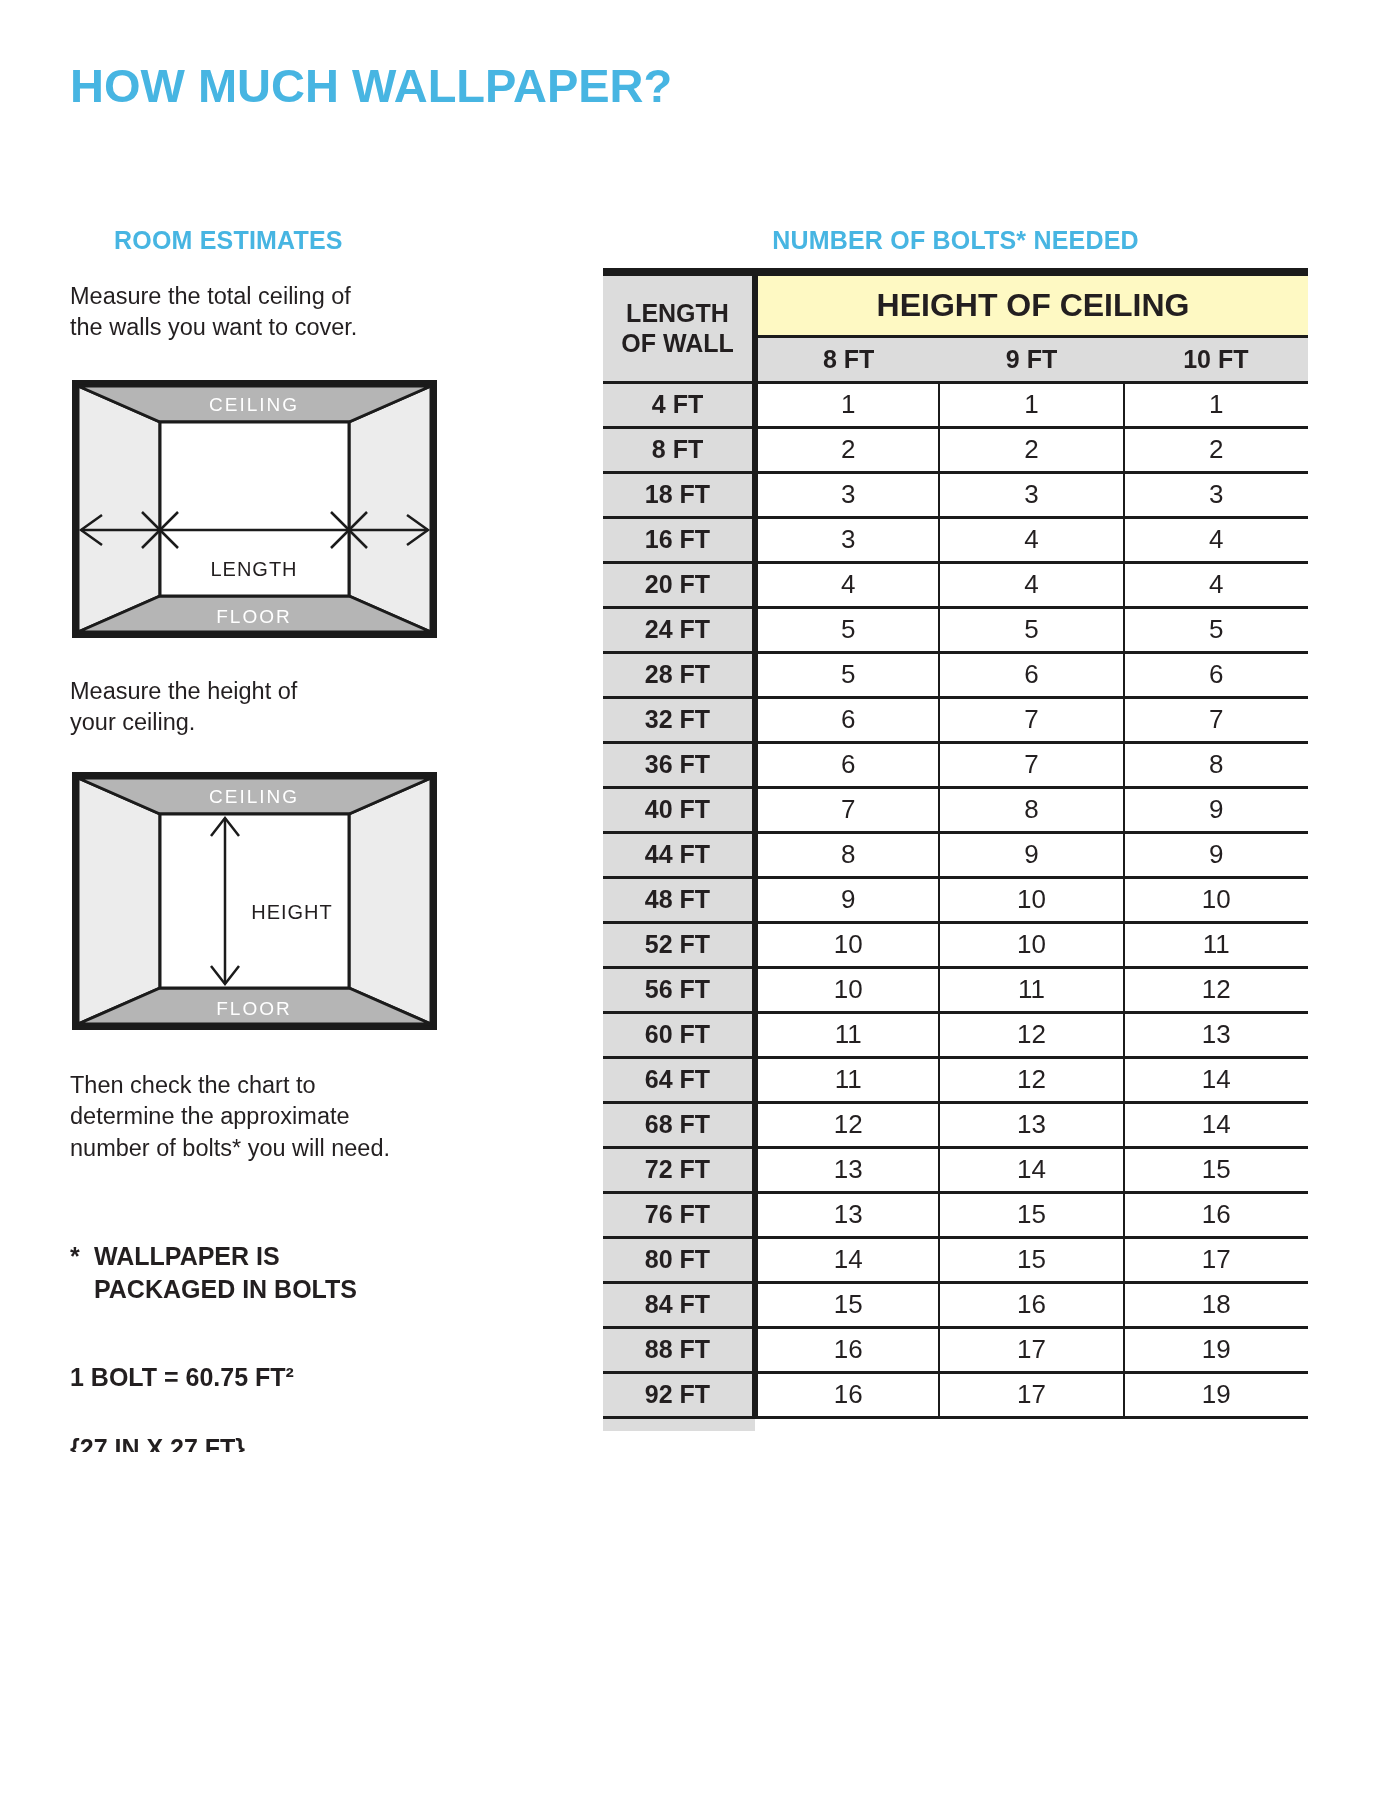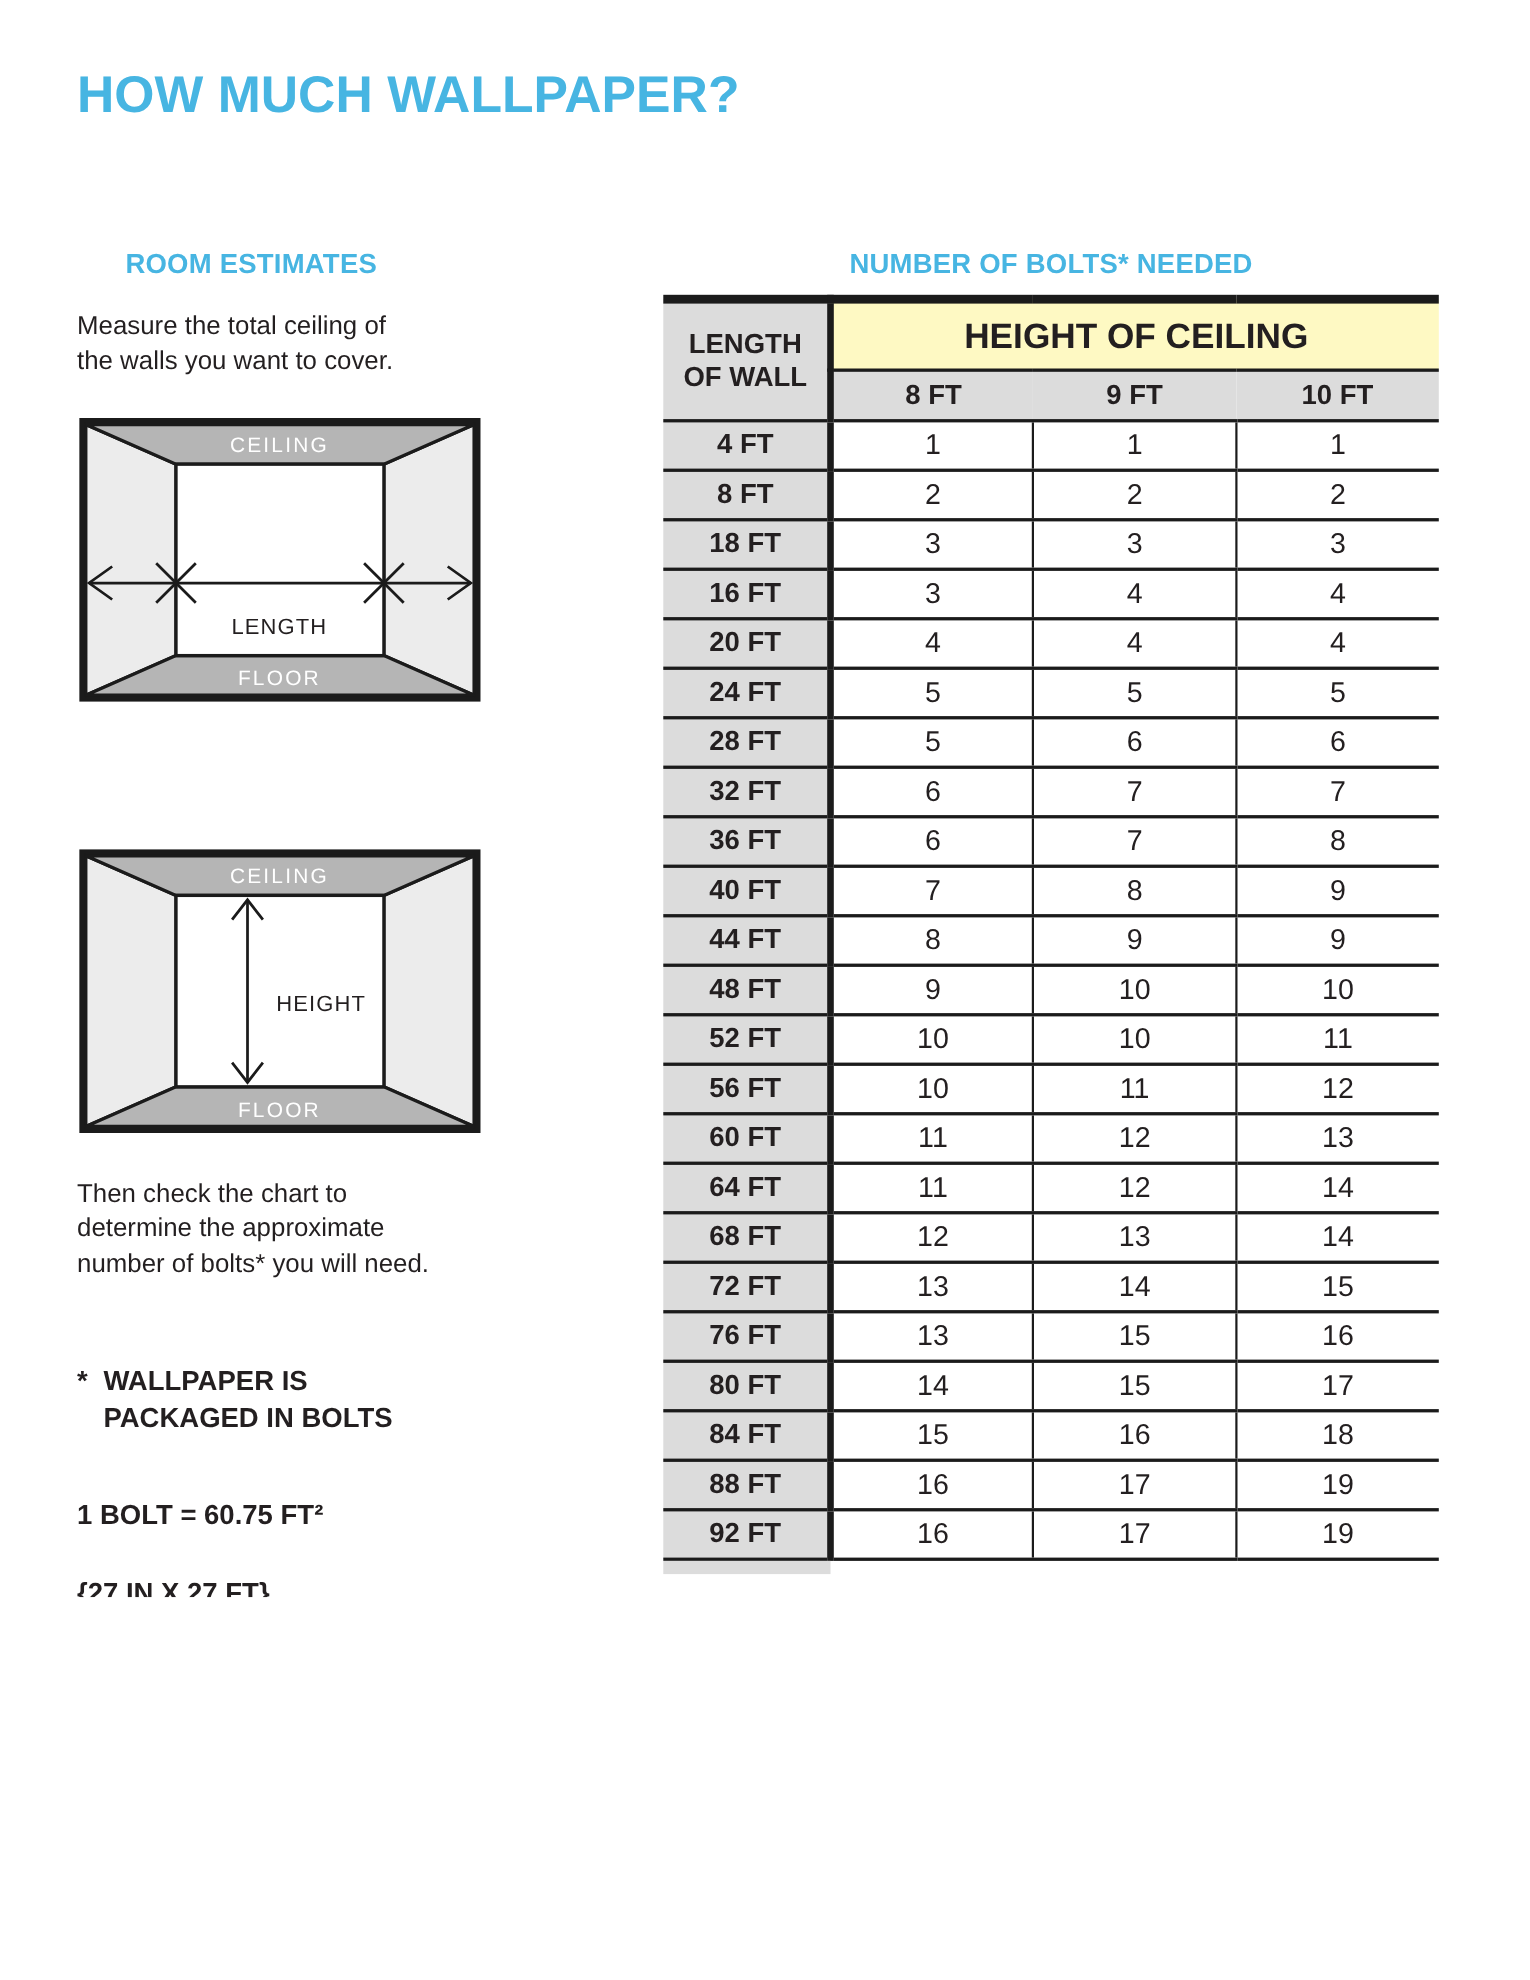--- a/index.html
+++ b/index.html
@@ -99,6 +99,8 @@
     <text class="svg-measure-label" x="182" y="196" text-anchor="middle">LENGTH</text>
   </svg>
 
+  <p class="body-text p2">Measure the height of
+your ceiling.</p>
 
   <svg class="diagram d2" viewBox="0 0 365 258">
     <rect x="3" y="3" width="359" height="252" fill="#ffffff" stroke="#1b1b1b" stroke-width="6"></rect>

